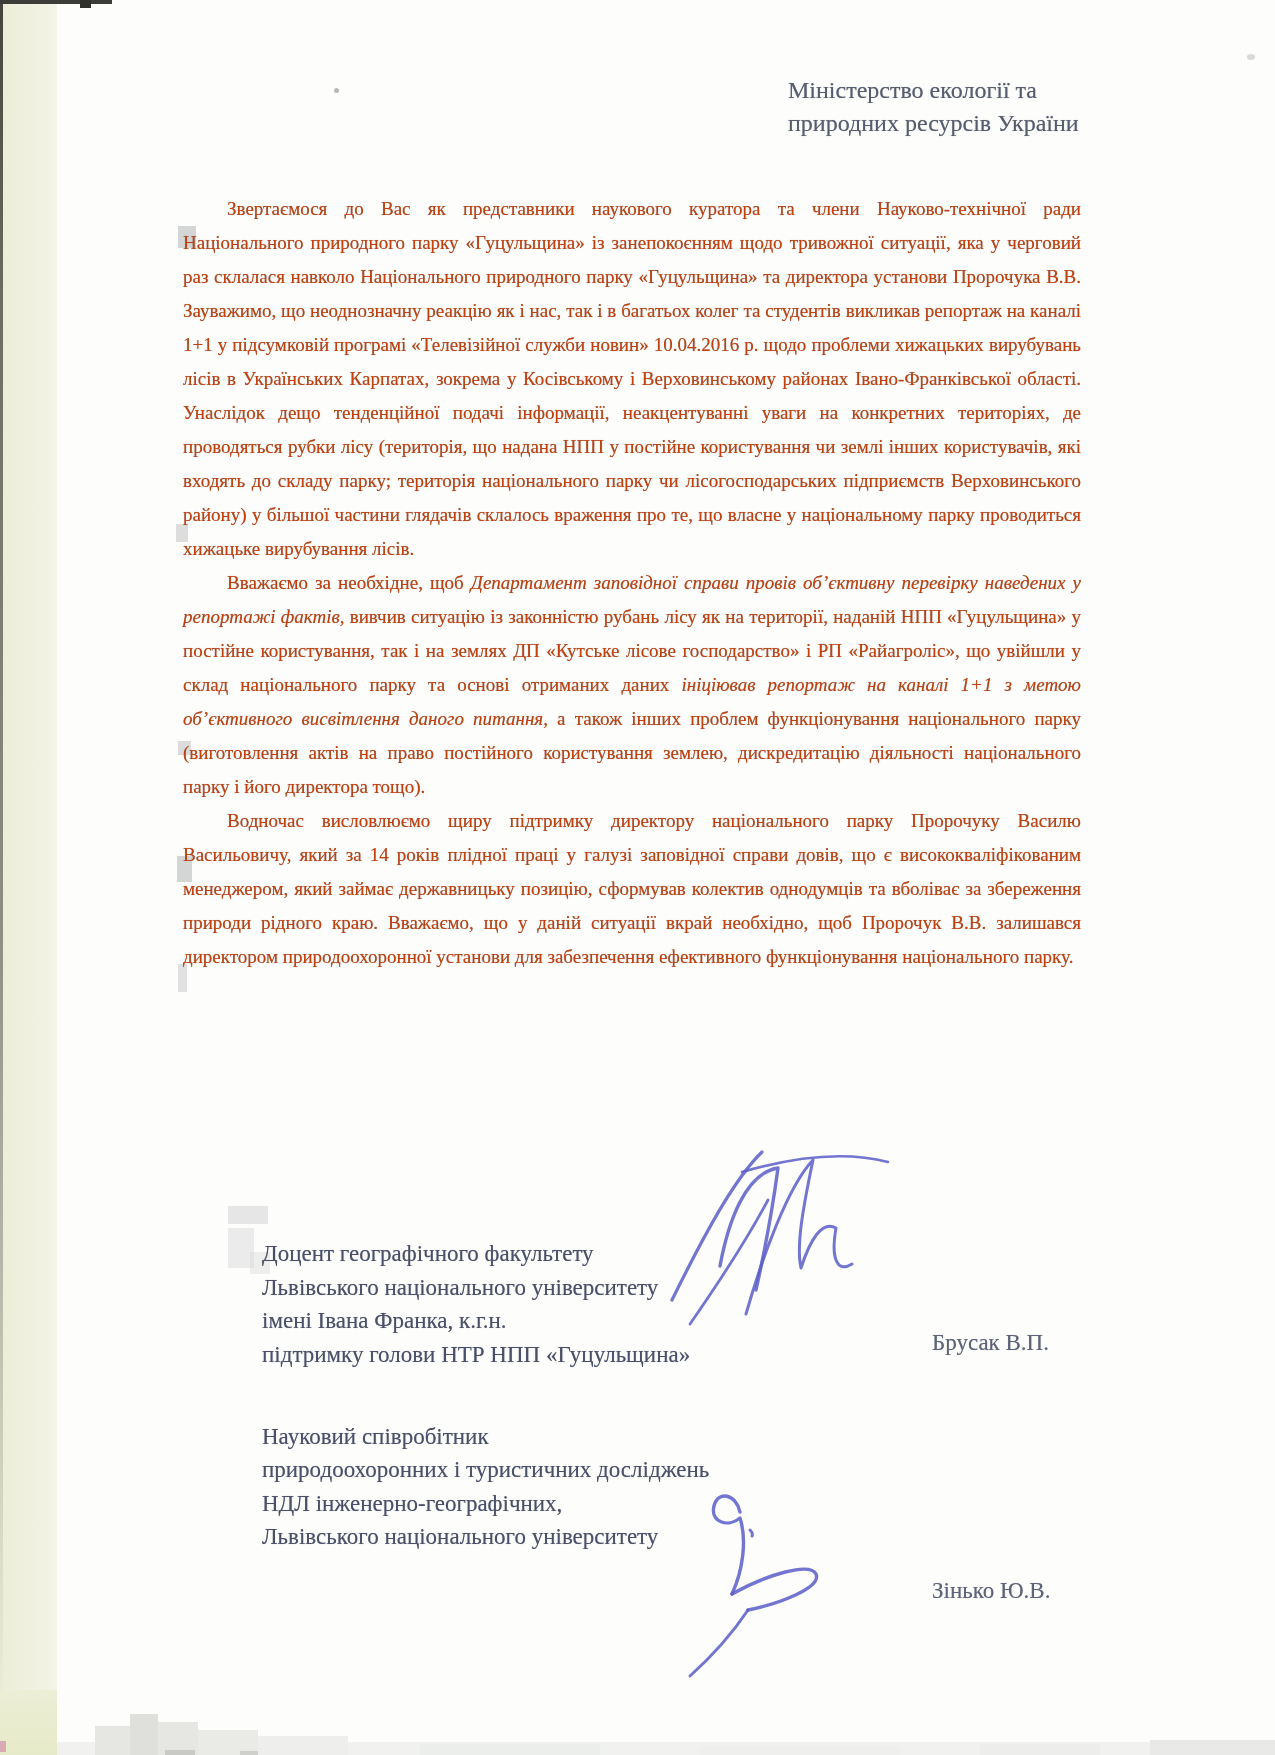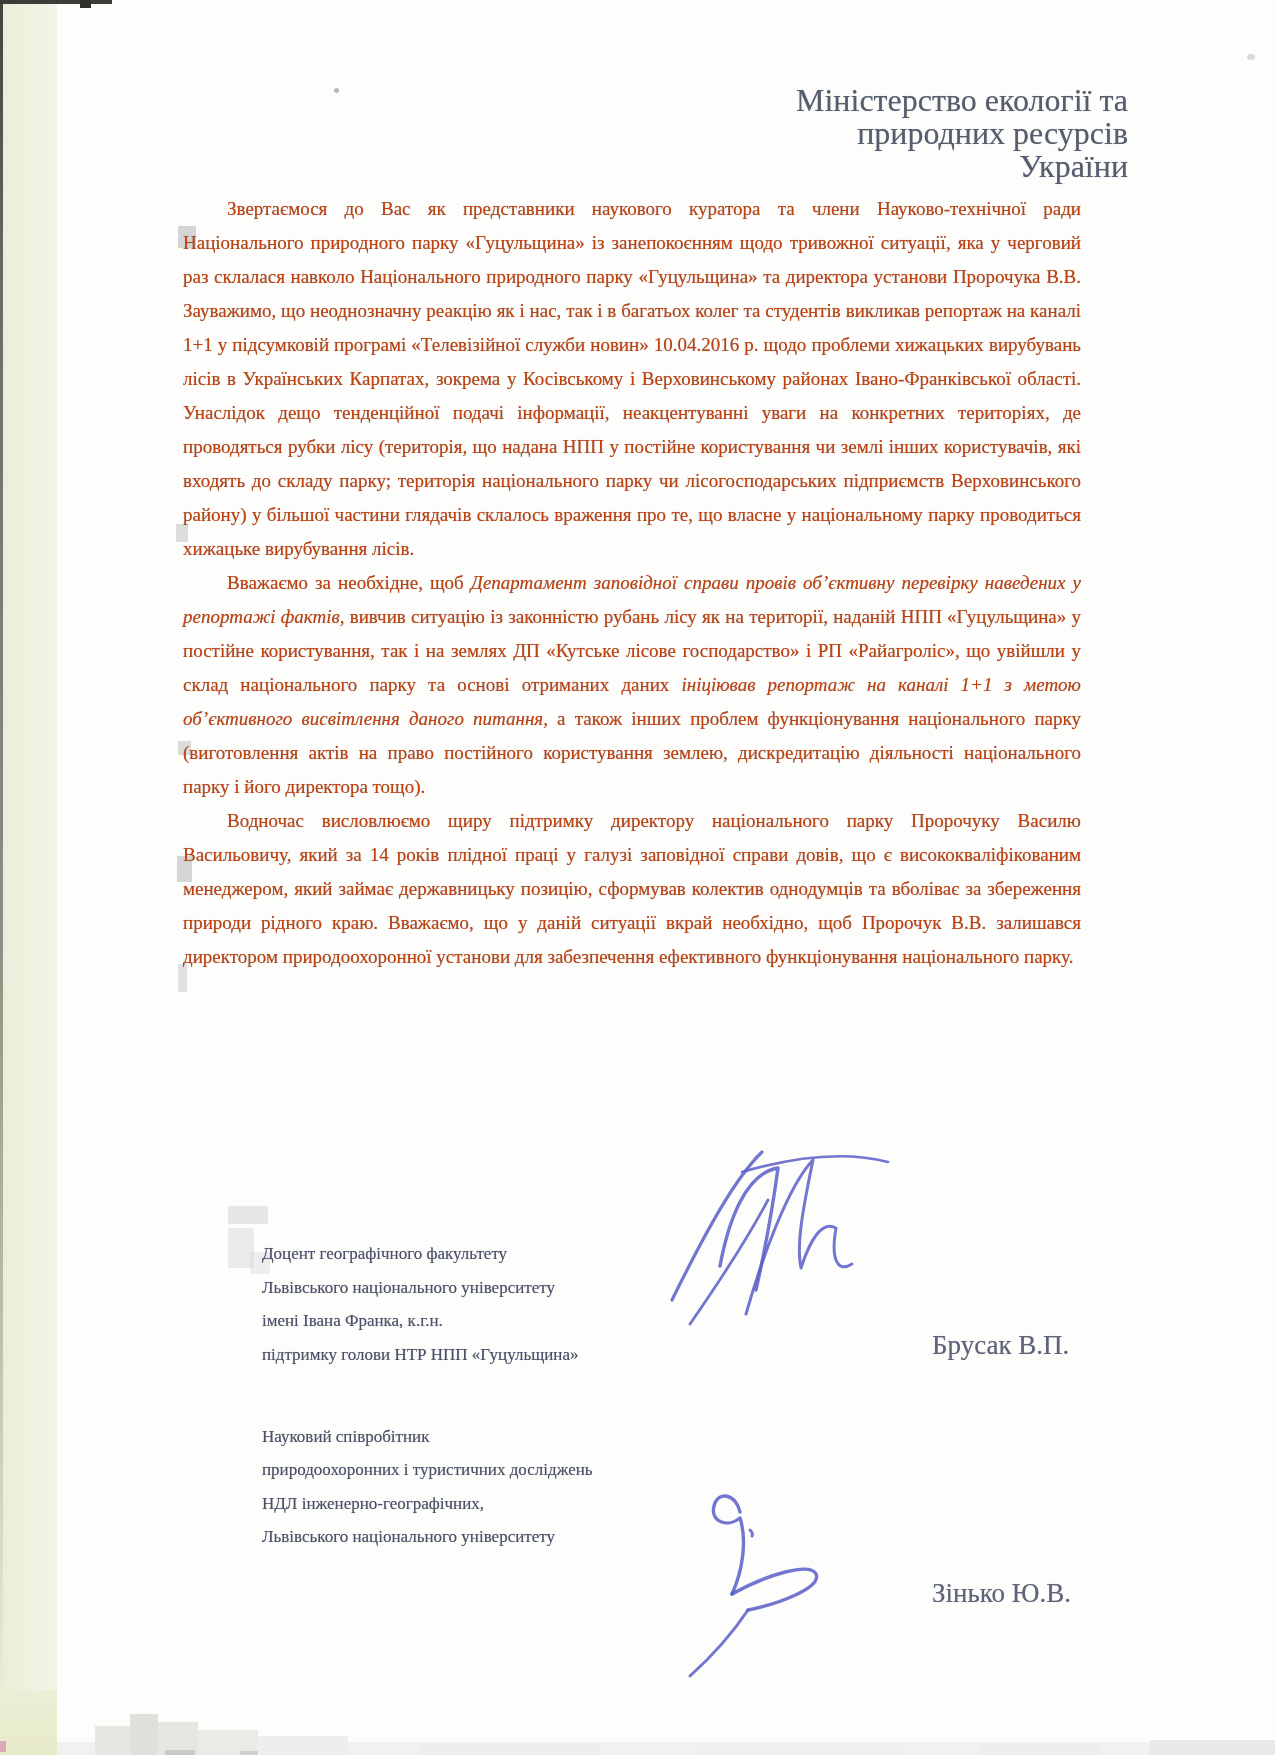--- a/index.html
+++ b/index.html
@@ -21,10 +21,9 @@
   .noise{position:absolute;}
   
   .recipient{
-    position:absolute;left:788px;top:84px;width:340px;
-    font-size:32px;line-height:33px;color:#565d6e;
+    position:absolute;left:788px;top:74px;width:340px;
+    font-size:24px;line-height:33px;color:#565d6e;
     text-shadow:0 0 0.8px rgba(86,93,110,0.55);
-    text-align:right;
   }
   .body-text{
     position:absolute;left:183px;top:192px;width:898px;

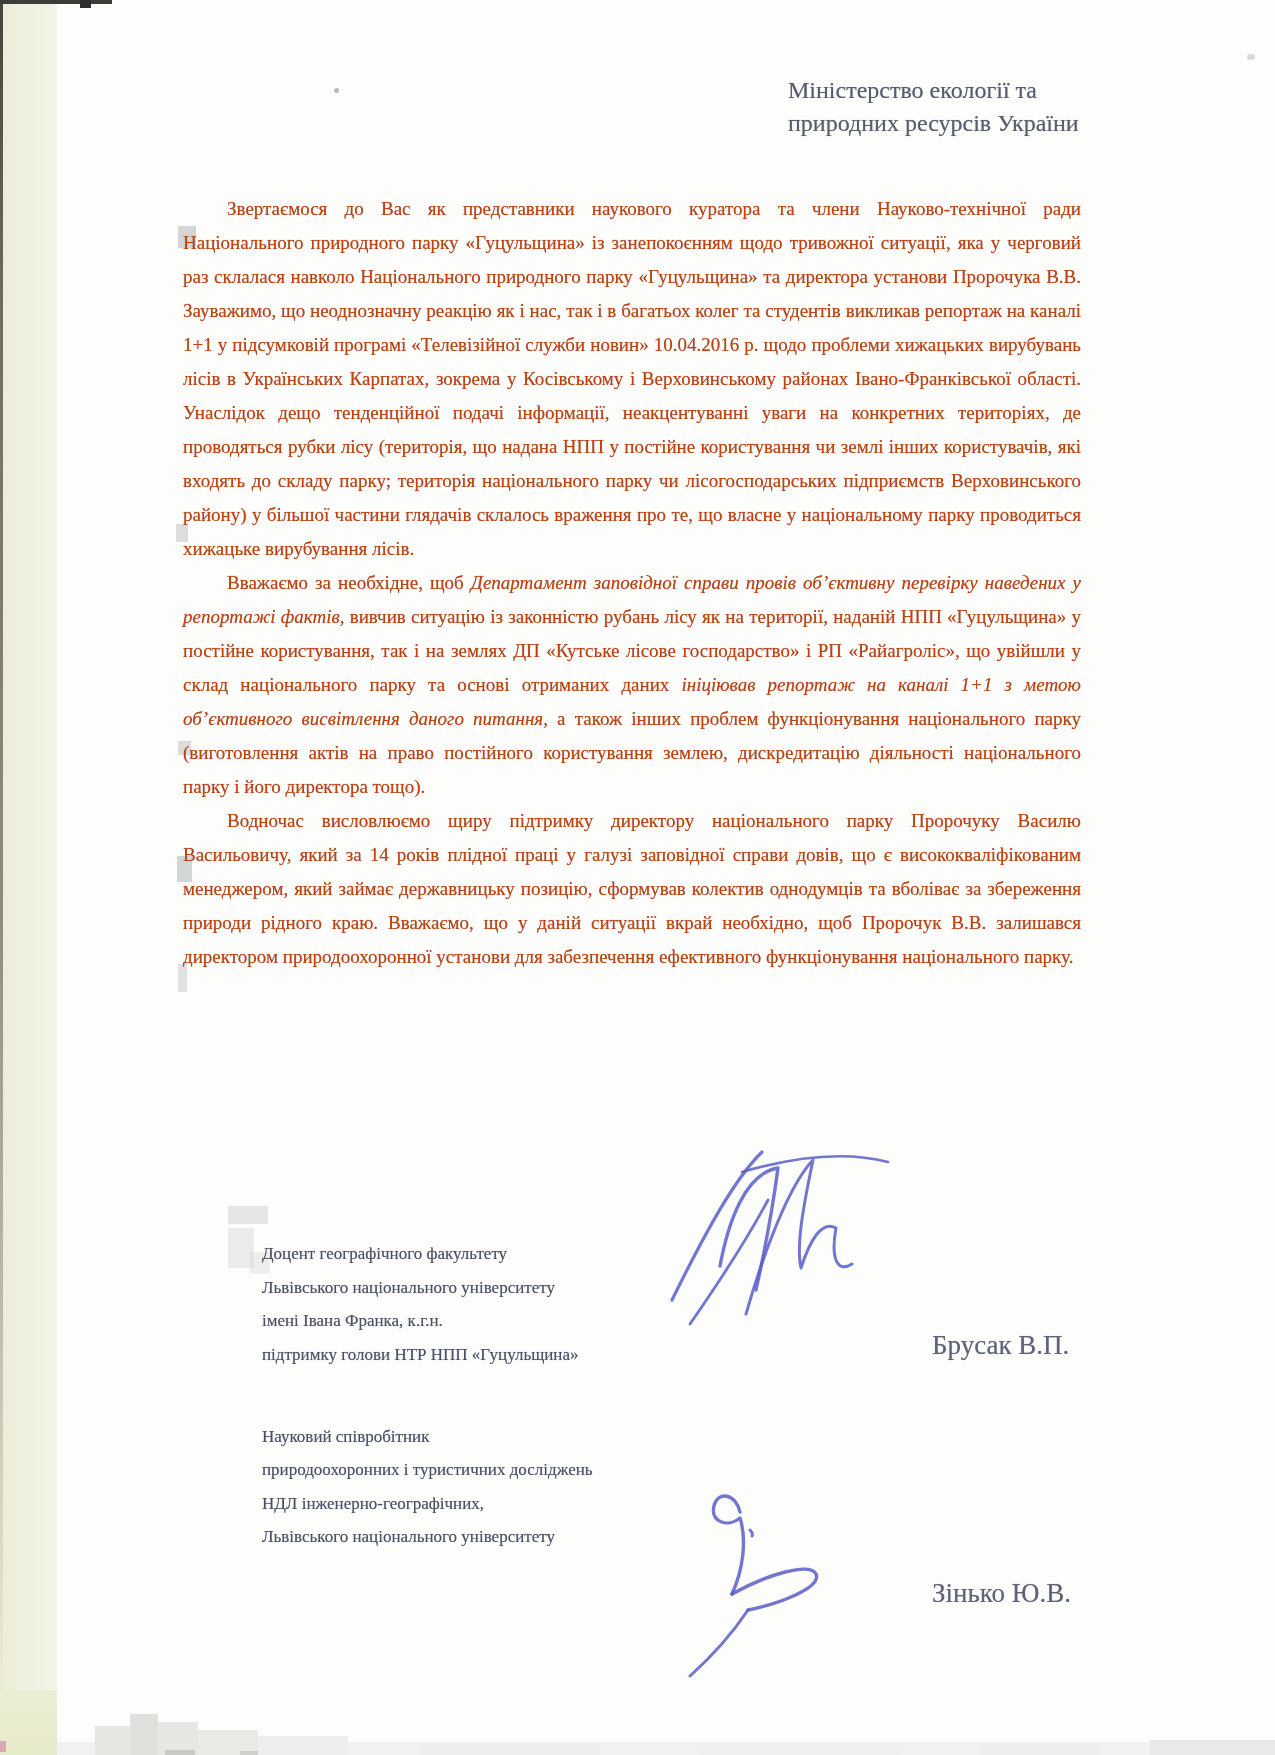--- a/index.html
+++ b/index.html
@@ -34,7 +34,7 @@
   .body-text p{margin:0;text-indent:44px;}
   .sig-block{
     position:absolute;left:262px;
-    font-size:17px;line-height:33.5px;color:#4a5068;
+    font-size:23px;line-height:33.5px;color:#4a5068;
     text-shadow:0 0 0.8px rgba(74,80,104,0.5);
   }
   .sig-name{

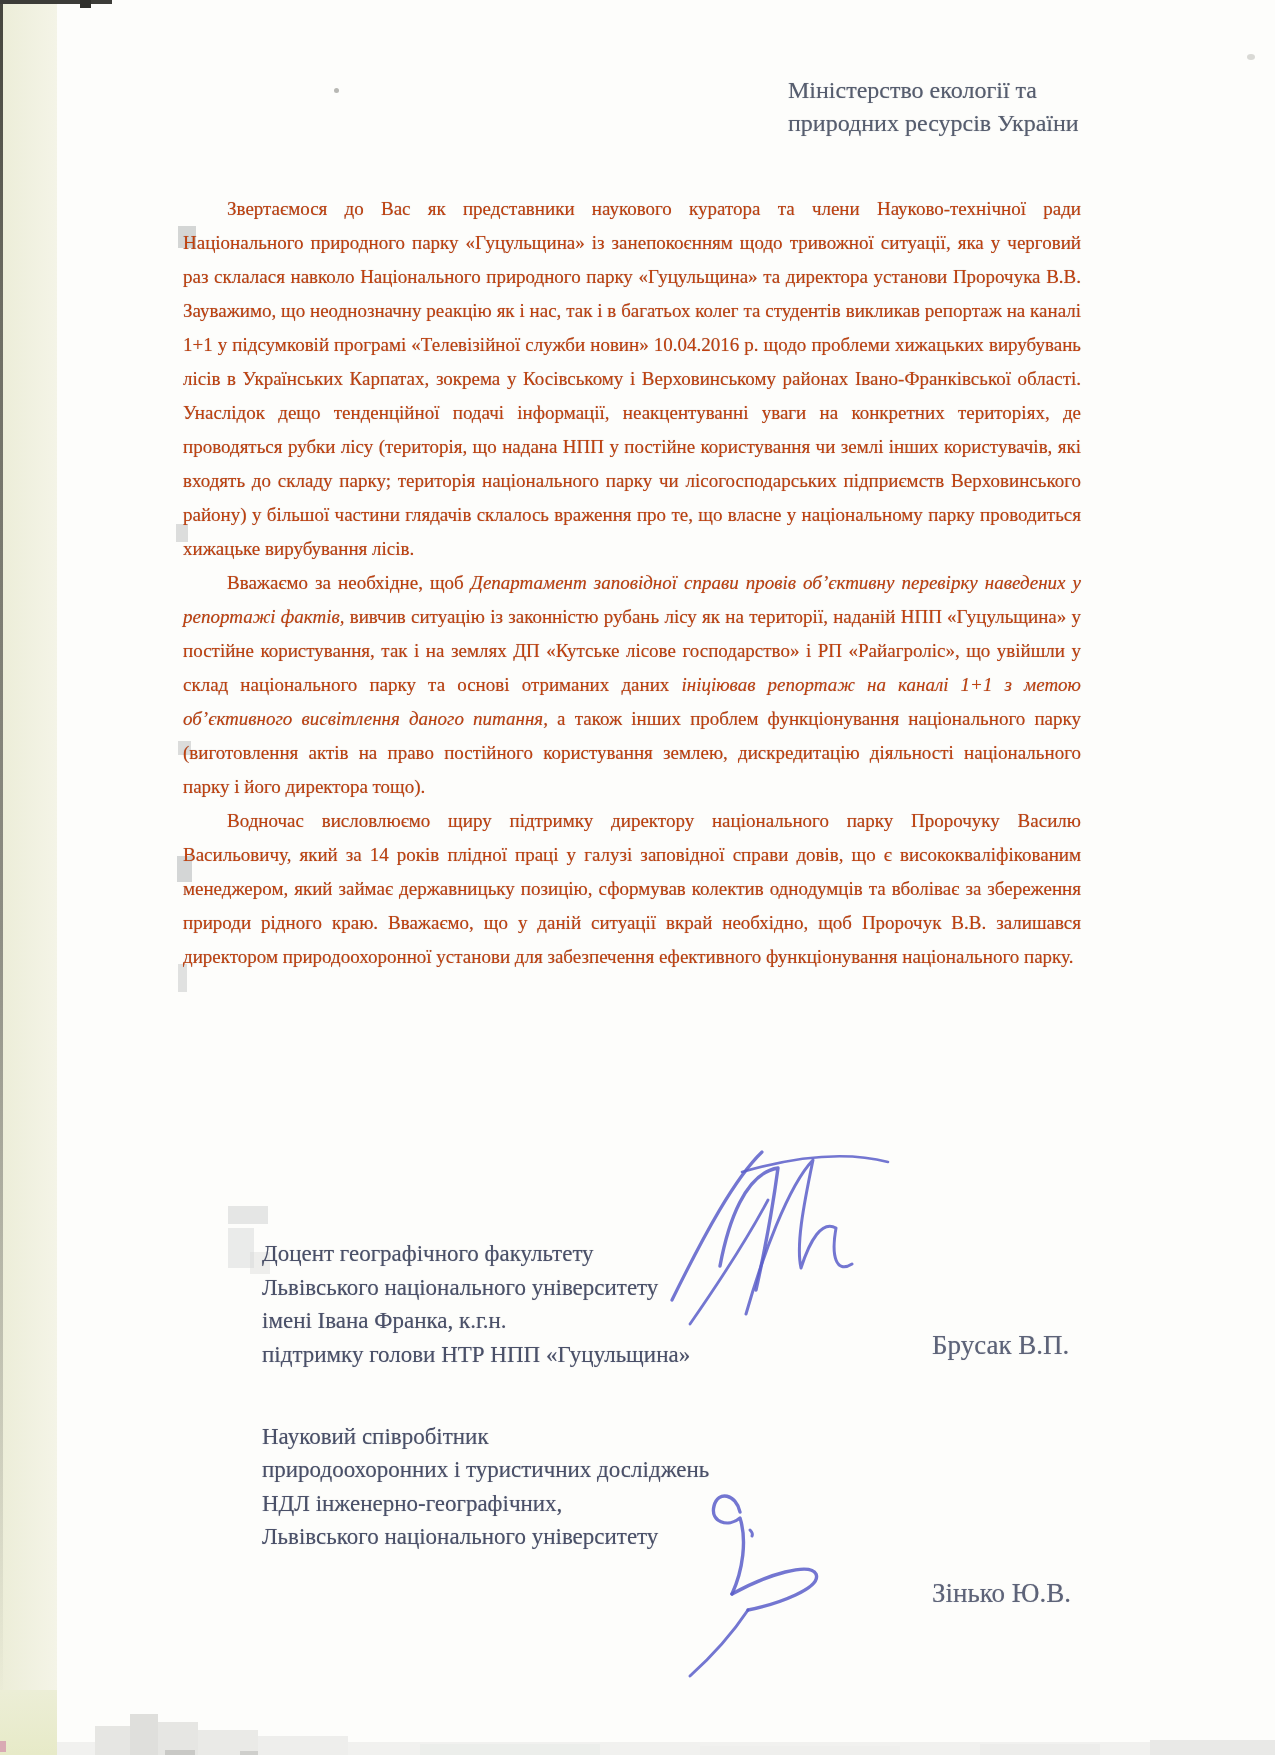--- a/index.html
+++ b/index.html
@@ -39,7 +39,7 @@
   }
   .sig-name{
     position:absolute;left:932px;
-    font-size:27px;color:#5d6378;
+    font-size:23px;color:#5d6378;
     text-shadow:0 0 0.8px rgba(93,99,120,0.5);
   }
   .sig-svg{position:absolute;}

